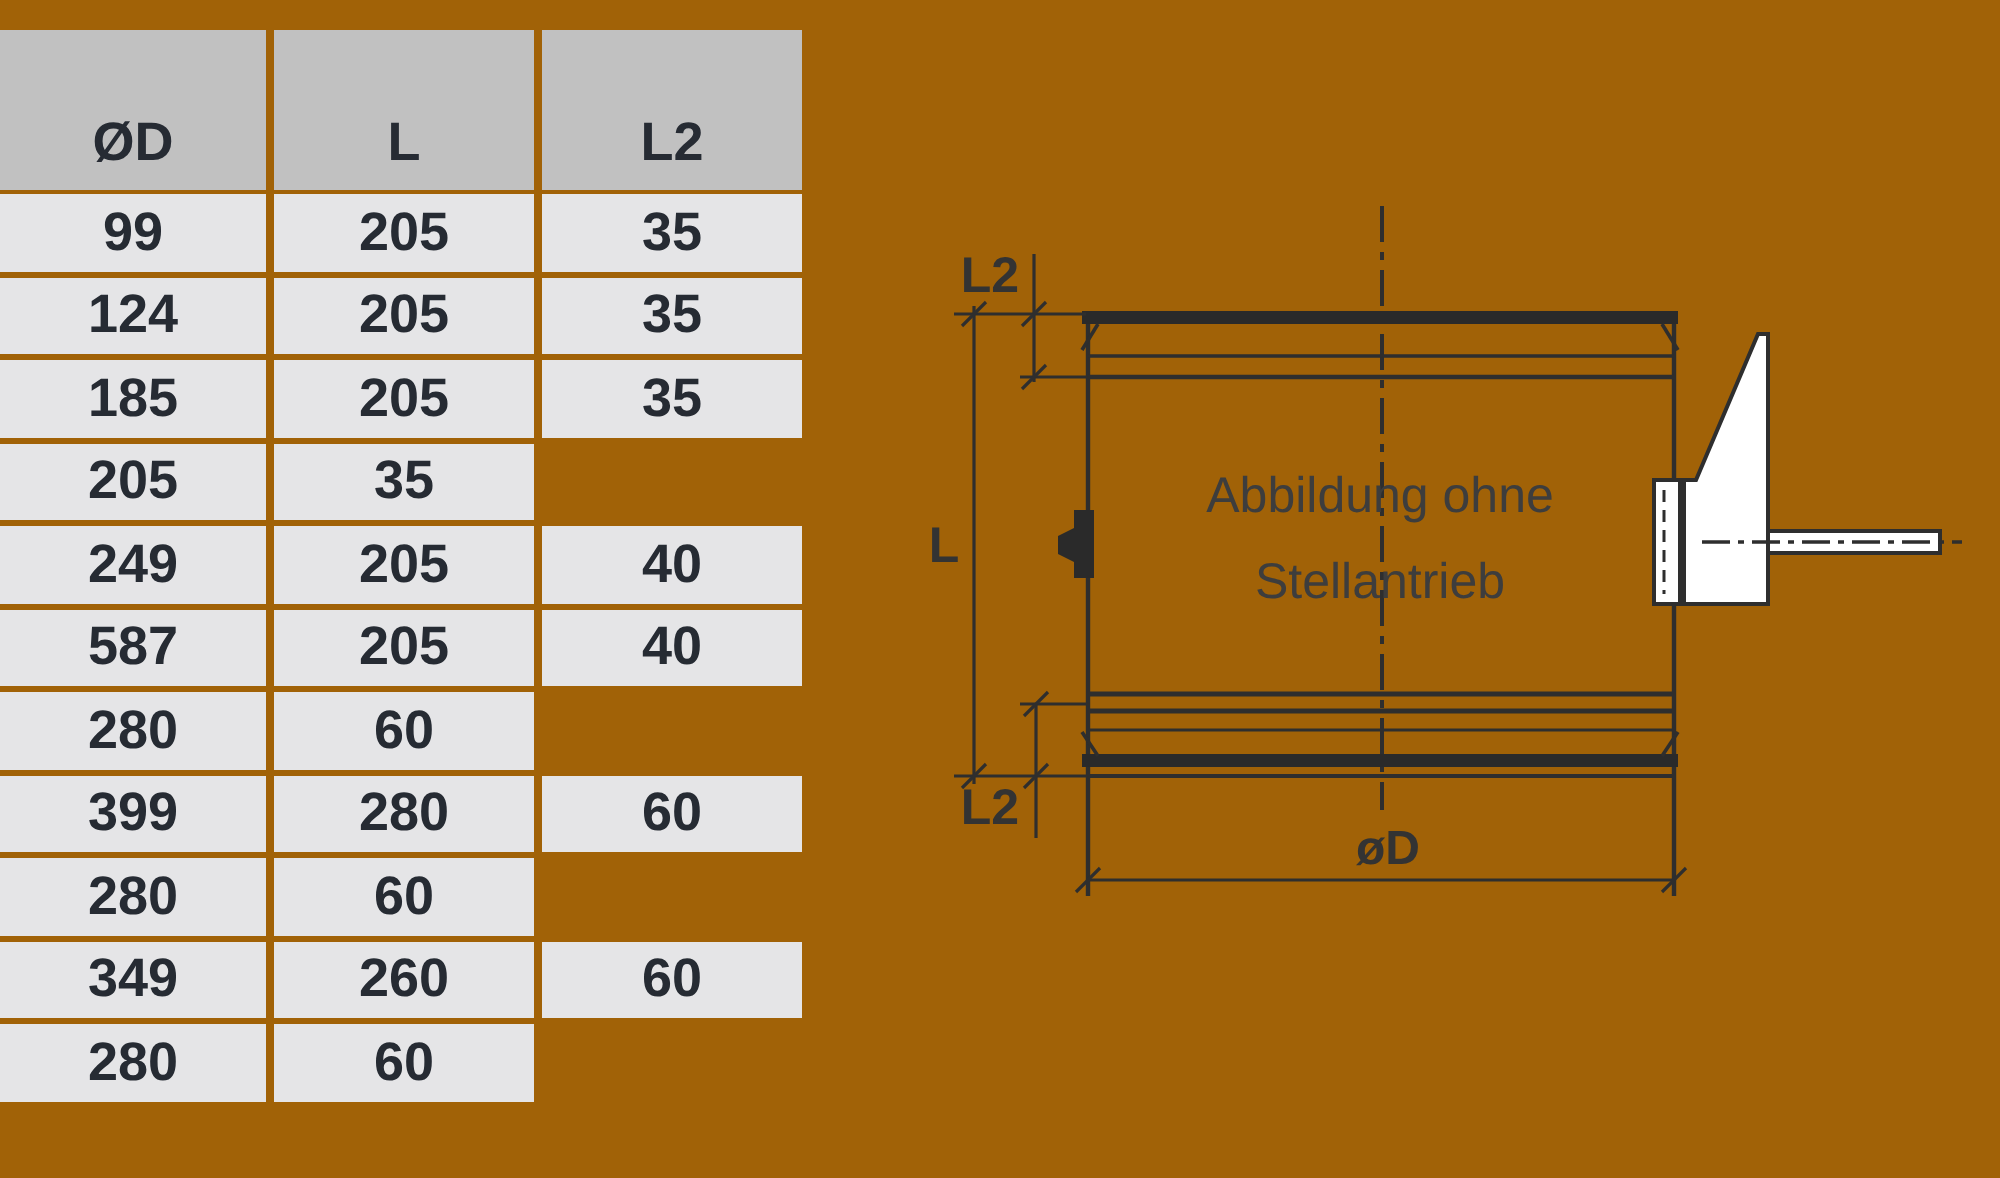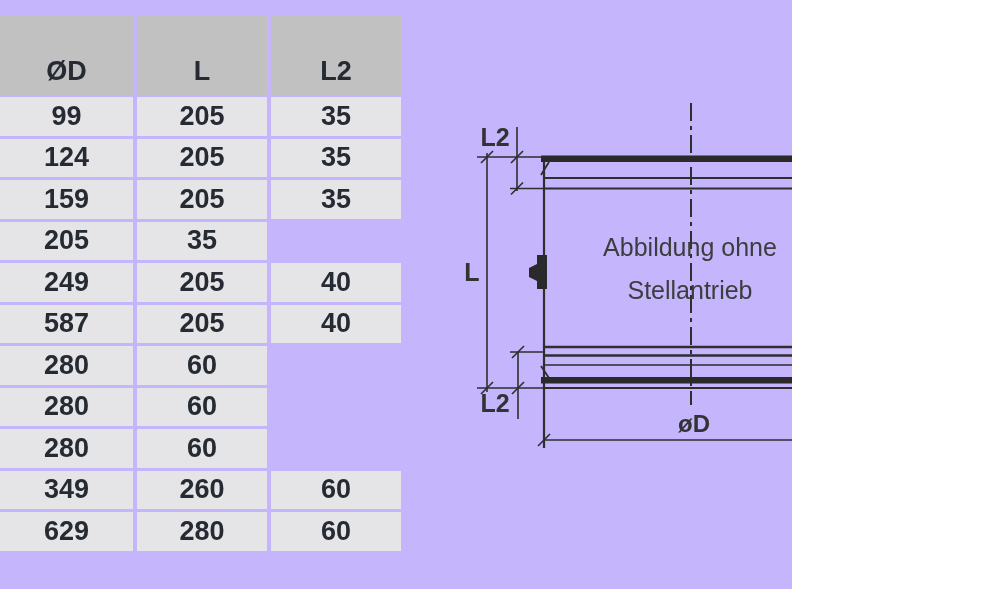--- a/index.html
+++ b/index.html
@@ -3,7 +3,7 @@
 <meta charset="utf-8">
 <style>
   html,body{margin:0;padding:0;background:#fff;}
-  .page{position:relative;width:792px;height:589px;background:#c4b5fd;overflow:hidden;
+  .page{position:relative;width:1000px;height:589px;background:#a16207;overflow:hidden;
         font-family:"Liberation Sans",sans-serif;}
   
   .spec-table{position:absolute;left:0;top:15px;width:401px;}

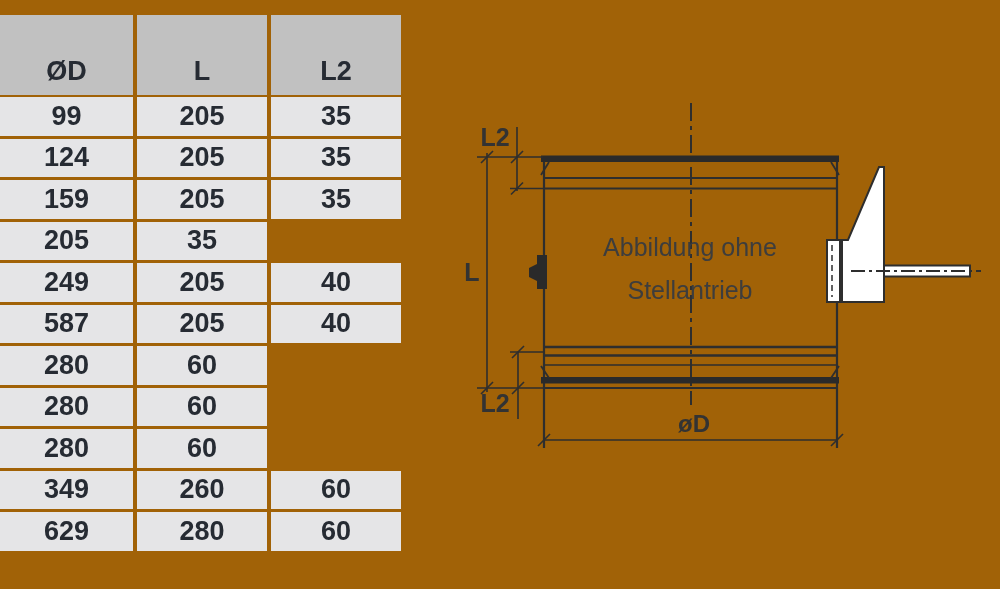--- a/index.html
+++ b/index.html
@@ -44,7 +44,7 @@
       <div class="dcell">35</div>
     </div>
     <div class="trow drow">
-      <div class="dcell">159</div>
+      <div class="dcell">185</div>
       <div class="dcell">205</div>
       <div class="dcell">35</div>
     </div>

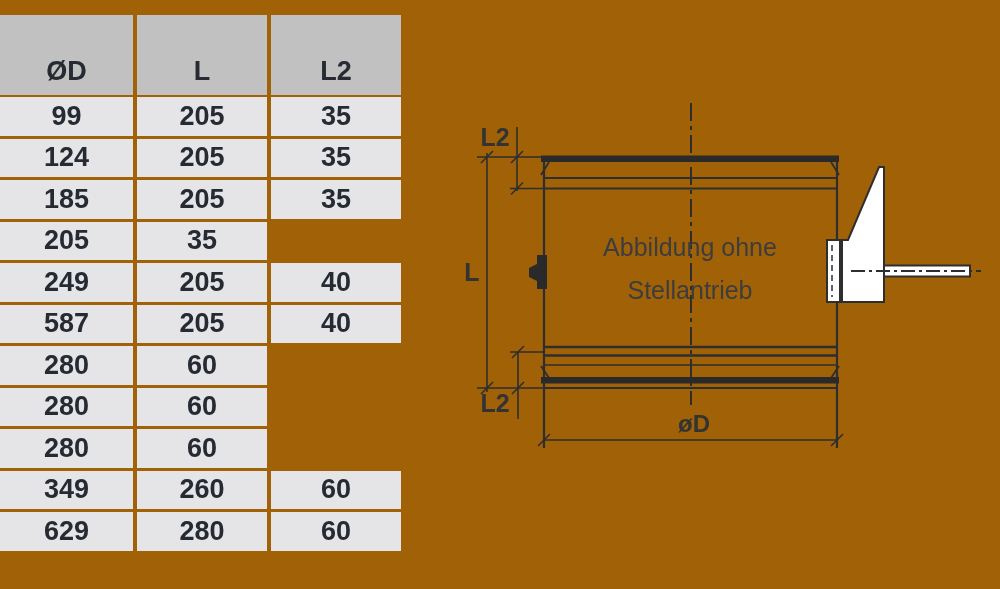--- a/index.html
+++ b/index.html
@@ -67,6 +67,7 @@
       <div class="dcell">60</div>
     </div>
     <div class="trow drow">
+      <div class="dcell">399</div>
       <div class="dcell">280</div>
       <div class="dcell">60</div>
     </div>

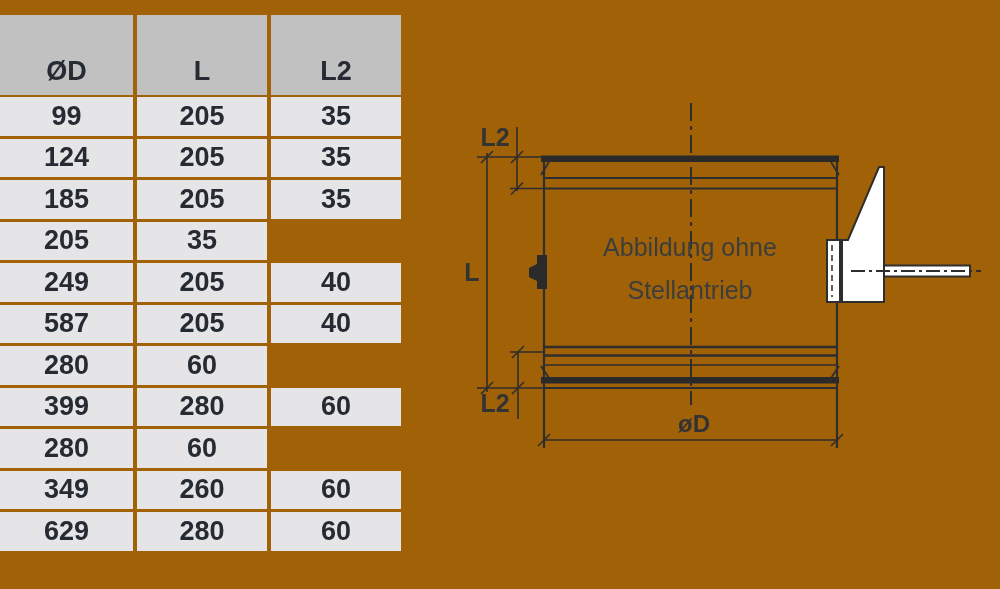--- a/index.html
+++ b/index.html
@@ -81,7 +81,6 @@
       <div class="dcell">60</div>
     </div>
     <div class="trow drow">
-      <div class="dcell">629</div>
       <div class="dcell">280</div>
       <div class="dcell">60</div>
     </div>

